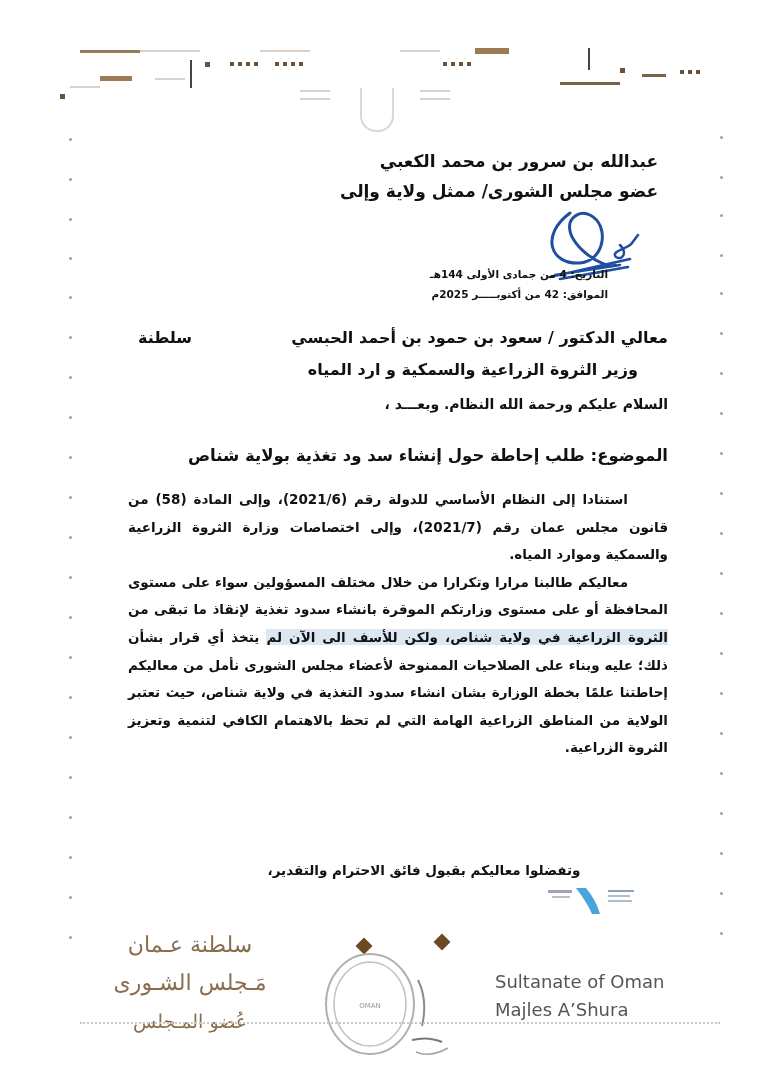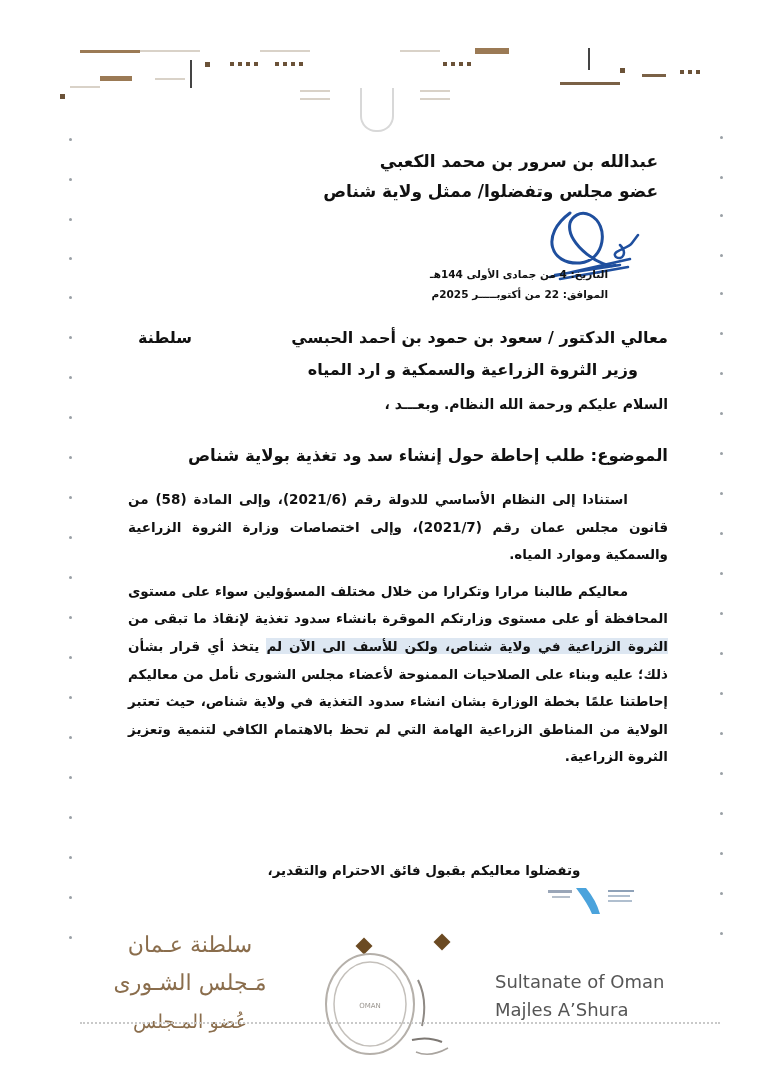--- a/index.html
+++ b/index.html
@@ -132,7 +132,7 @@
 
   <div class="header">
     <div class="name">عبدالله بن سرور بن محمد الكعبي</div>
-    <div class="role">عضو مجلس وتفضلوا/ ممثل ولاية شناص</div>
+    <div class="role">عضو مجلس الشورى/ ممثل ولاية وإلى</div>
   </div>
 
   <svg class="signature" viewBox="0 0 150 80">

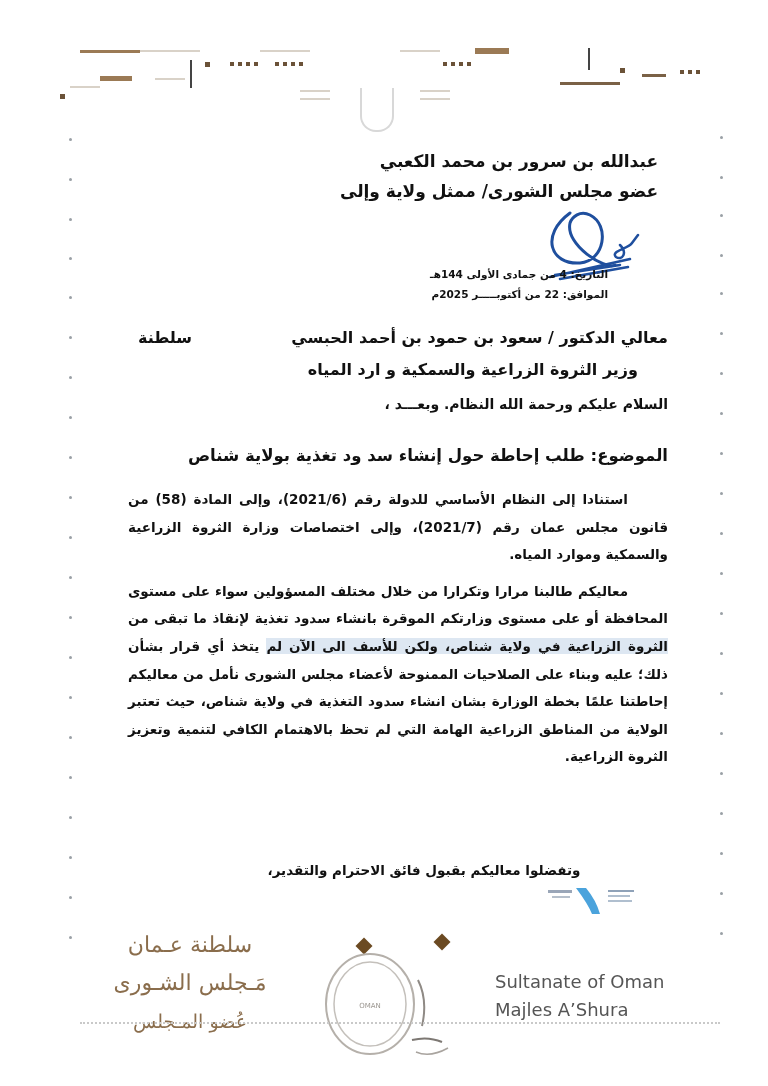--- a/index.html
+++ b/index.html
@@ -142,7 +142,7 @@
 
   <div class="dates">
     <div>التاريخ: 4 من جمادى الأولى 144هـ</div>
-    <div>الموافق: 22 من أكتوبـــــر 2025م</div>
+    <div>الموافق: 42 من أكتوبـــــر 2025م</div>
   </div>
 
   <div class="recipient">

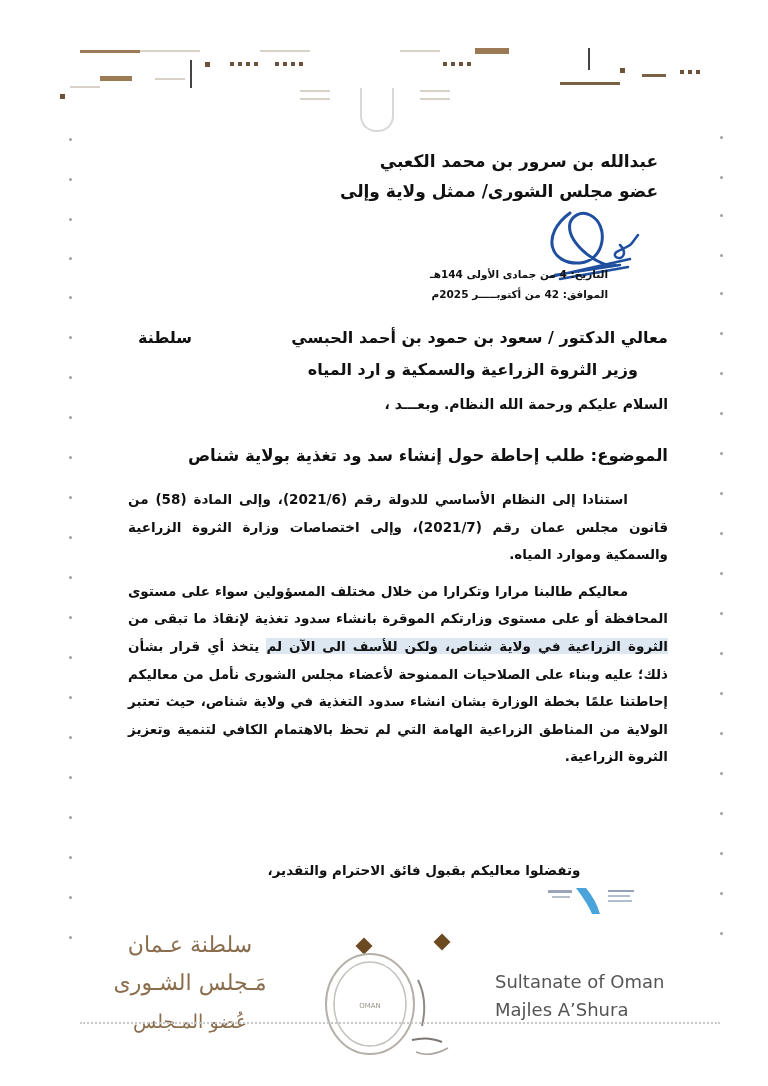--- a/index.html
+++ b/index.html
@@ -38,7 +38,7 @@
     font-size: 13.5px; font-weight: bold; line-height: 27.6px;
   }
   .body-text p { margin: 0; }
-  .body-text p + p { margin-top: 9px; }
+  .body-text p + p { }
   .body-text .indent { text-indent: 40px; }
   .hl { background: #dde7f2; }
   .closing { position: absolute; left: 0; right: 0; top: 862px; text-align: center; direction: rtl; font-size: 13.5px; font-weight: bold; padding-left: 80px; }

